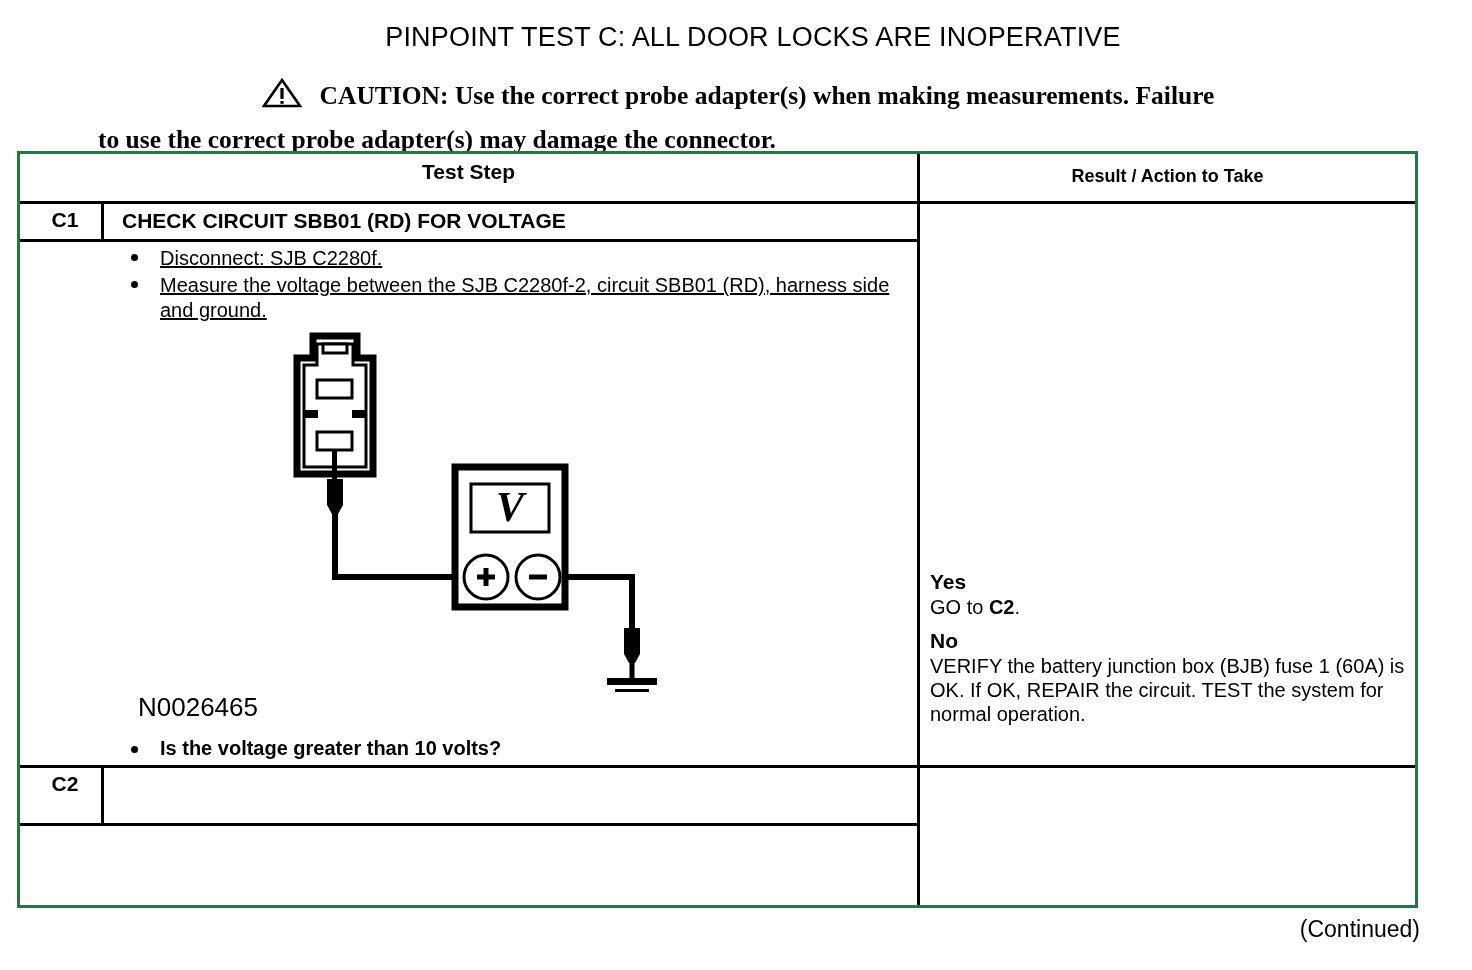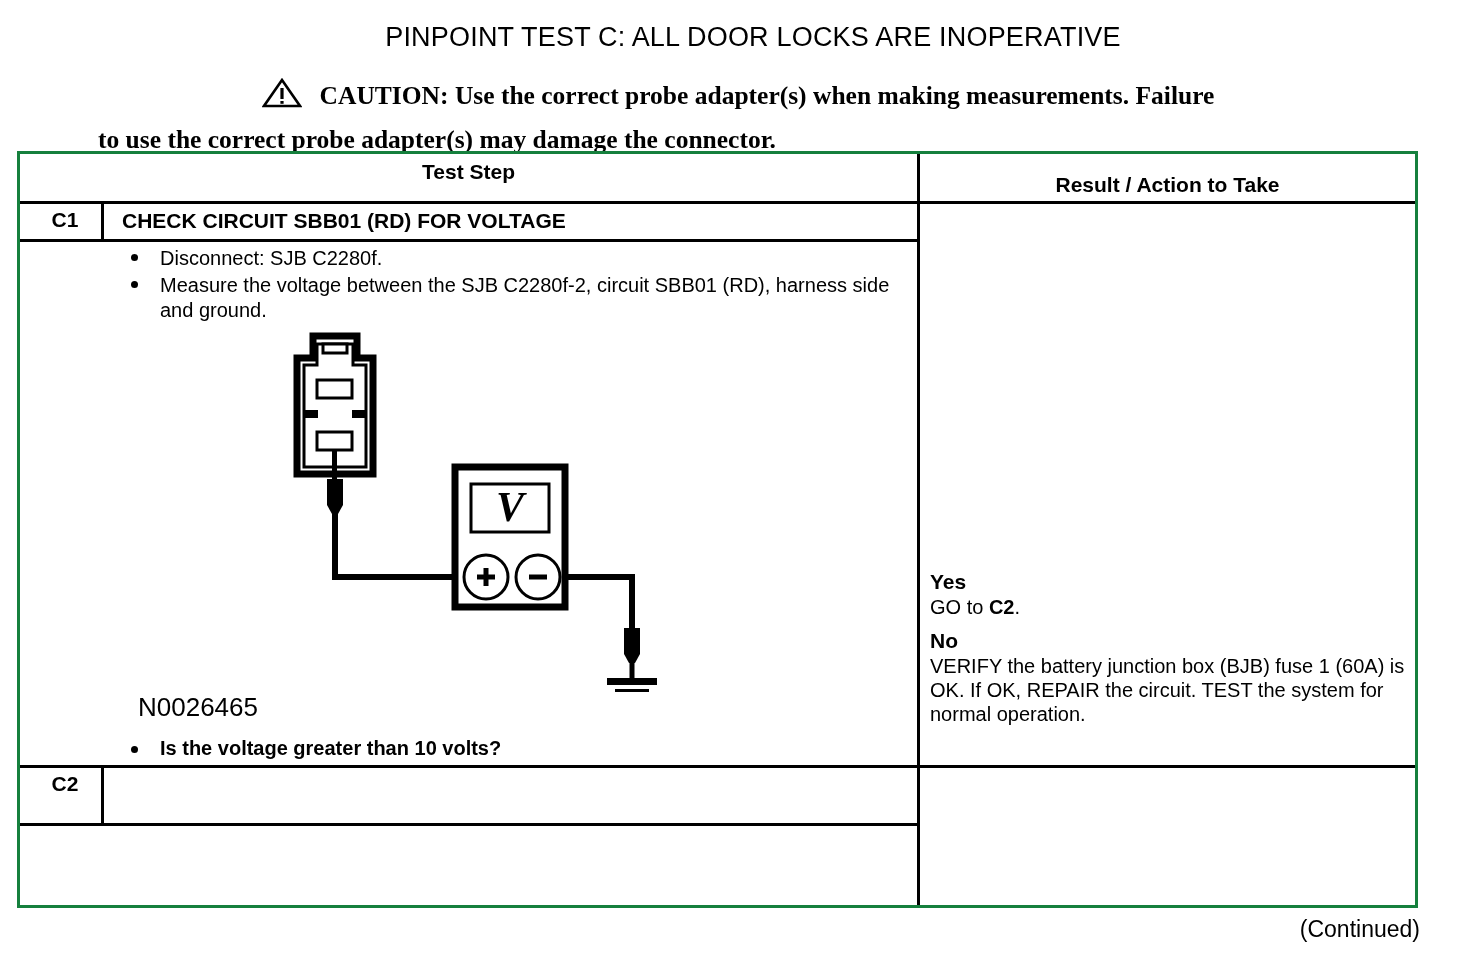--- a/index.html
+++ b/index.html
@@ -117,11 +117,11 @@
   .hdr-result {
     position: absolute;
     left: 900px;
-    top: 19px;
+    top: 12px;
     width: 495px;
     text-align: center;
     font-weight: bold;
-    font-size: 21px;
+    font-size: 18px;
   }
 
   

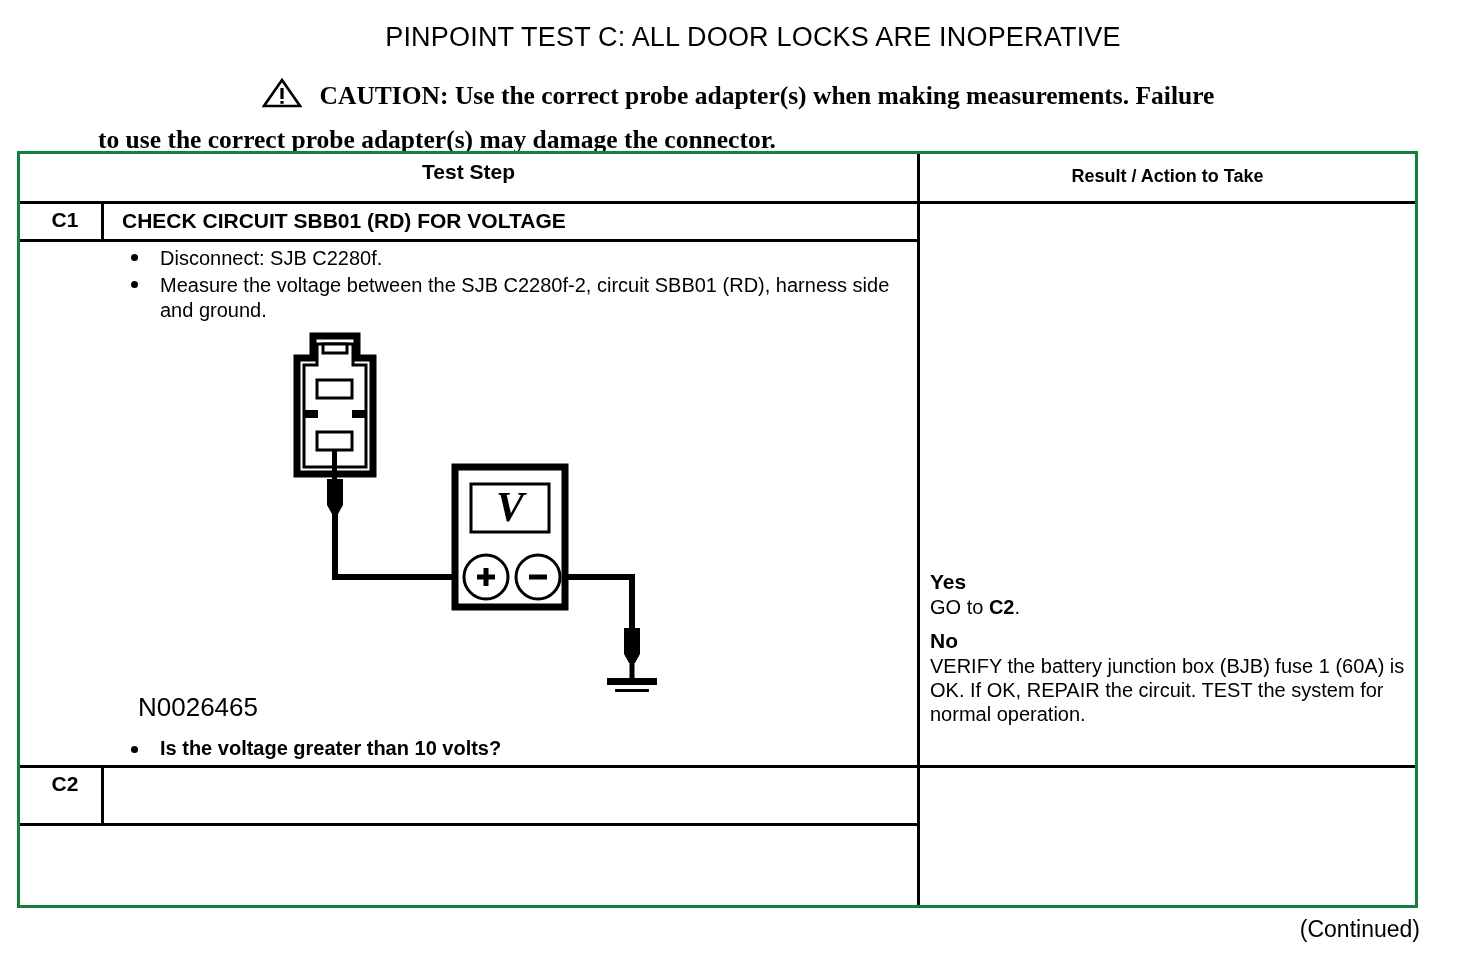--- a/index.html
+++ b/index.html
@@ -159,6 +159,7 @@
     position: relative;
     padding-left: 46px;
     margin-bottom: 2px;
+    text-decoration: underline;
   }
   .blist li .dot {
     position: absolute;

